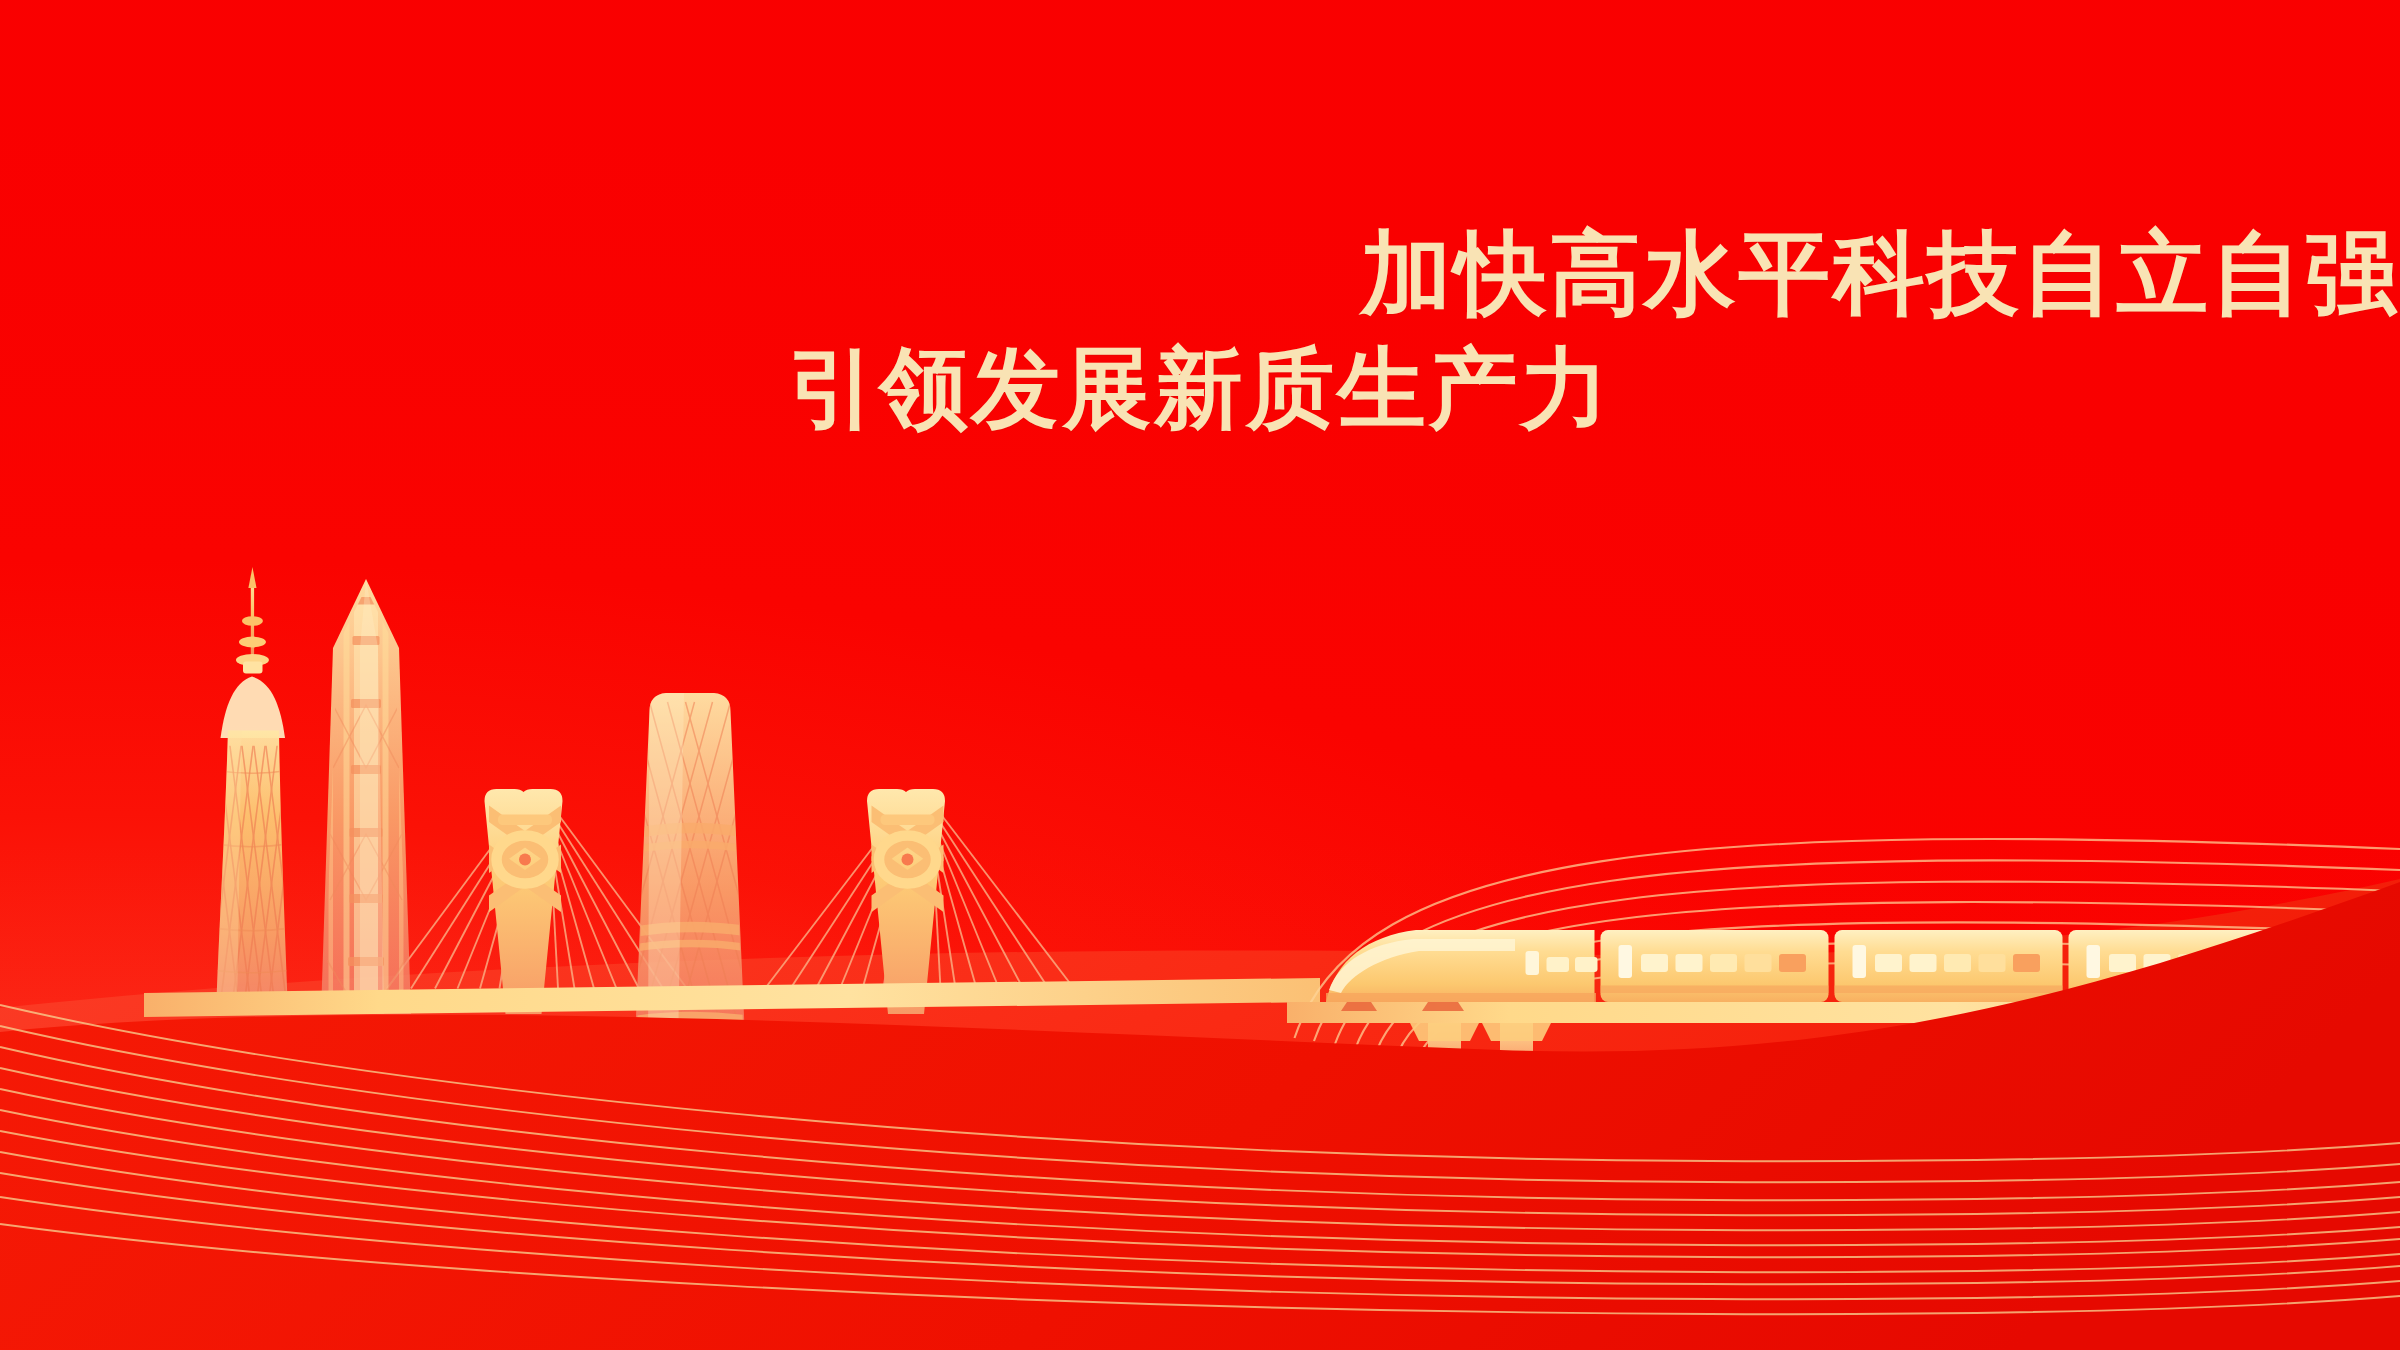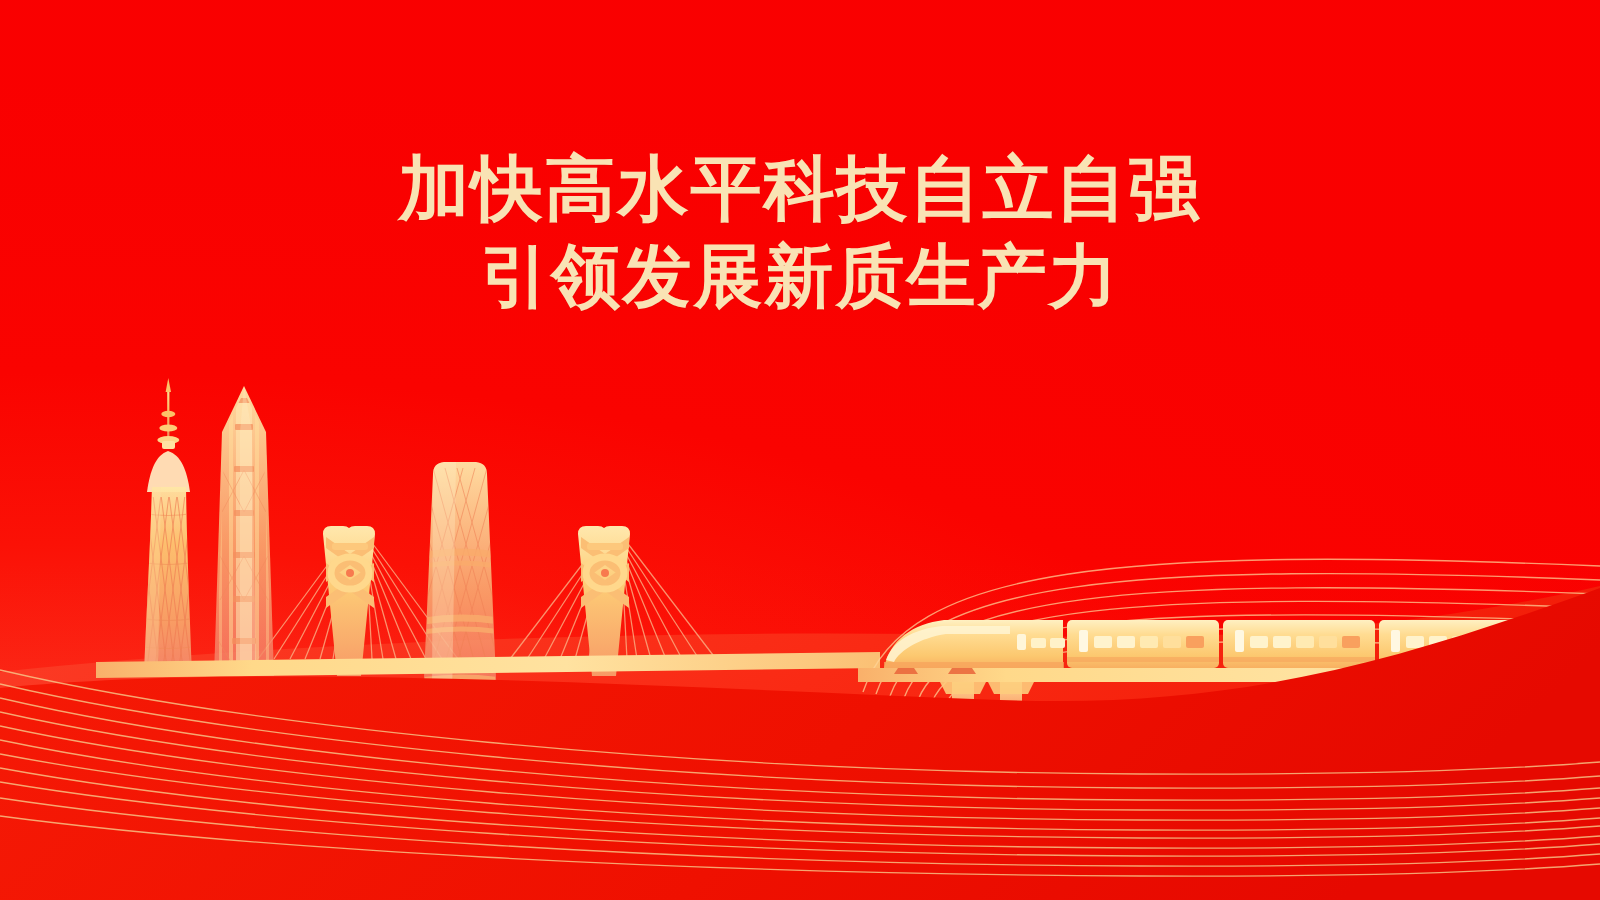--- a/index.html
+++ b/index.html
@@ -38,7 +38,7 @@
     font-family:"DejaVu Sans","Liberation Sans",sans-serif;
     text-shadow:0 1px 0 rgba(180,30,0,.18);
   }
-  #hl-line-1{font-size:71px;}
+  #hl-line-1{font-size:61px;text-align:right;}
   #hl-line-2{font-size:69px;margin-top:6px;}
 
   

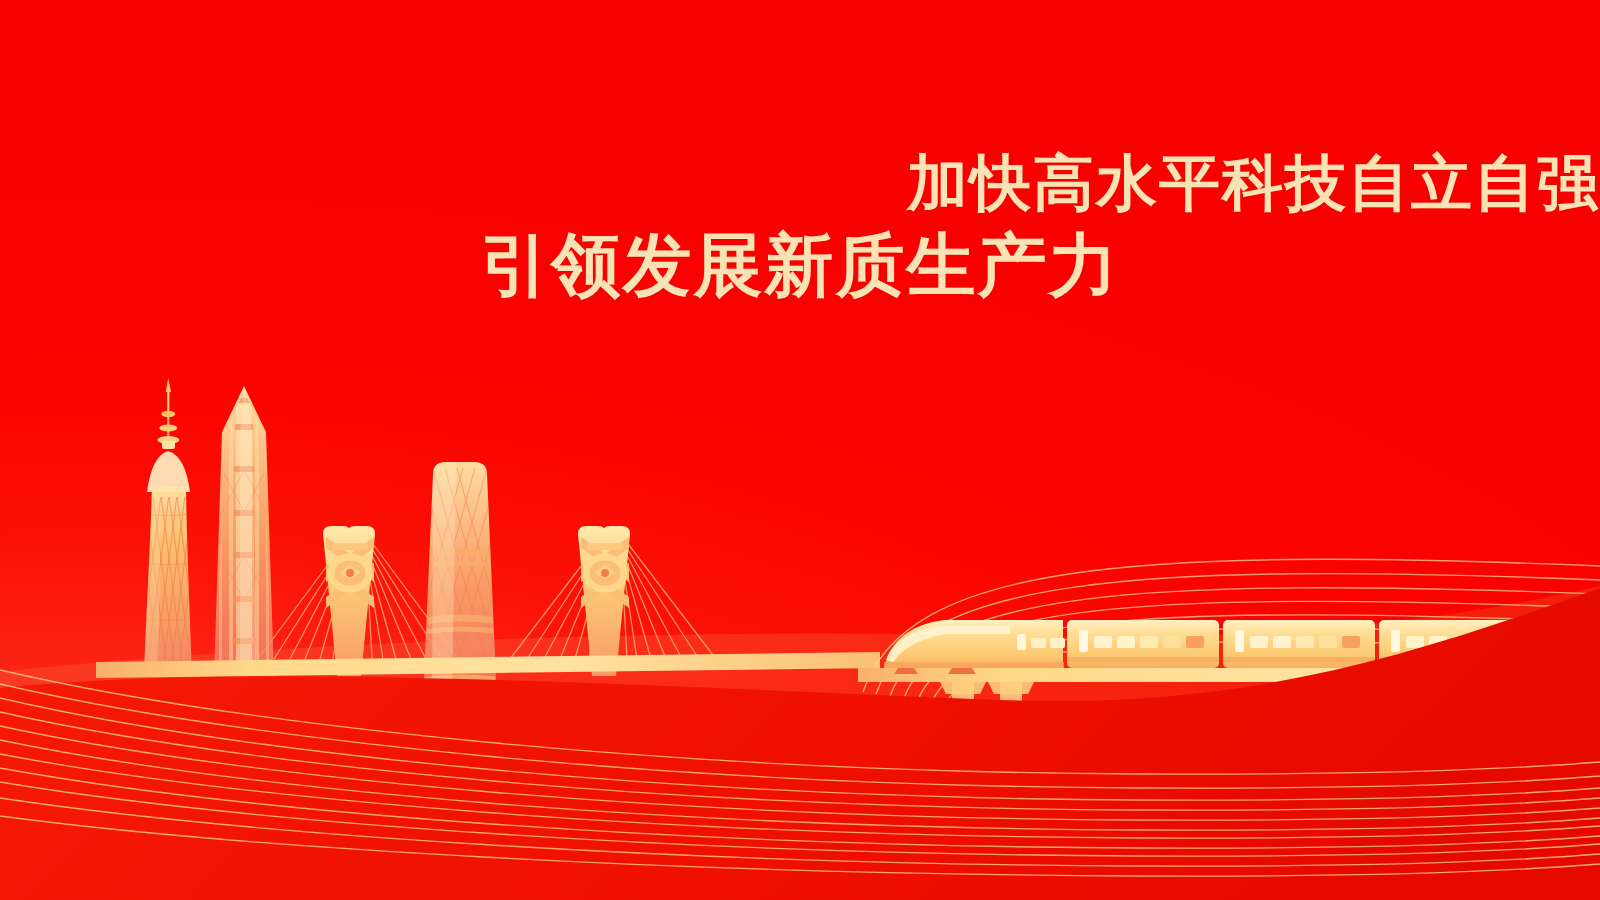--- a/index.html
+++ b/index.html
@@ -39,7 +39,7 @@
     text-shadow:0 1px 0 rgba(180,30,0,.18);
   }
   #hl-line-1{font-size:61px;text-align:right;}
-  #hl-line-2{font-size:69px;margin-top:6px;}
+  #hl-line-2{font-size:59px;margin-top:6px;}
 
   
   #scene{position:absolute;left:0;top:0;width:1600px;height:900px;z-index:10;}

